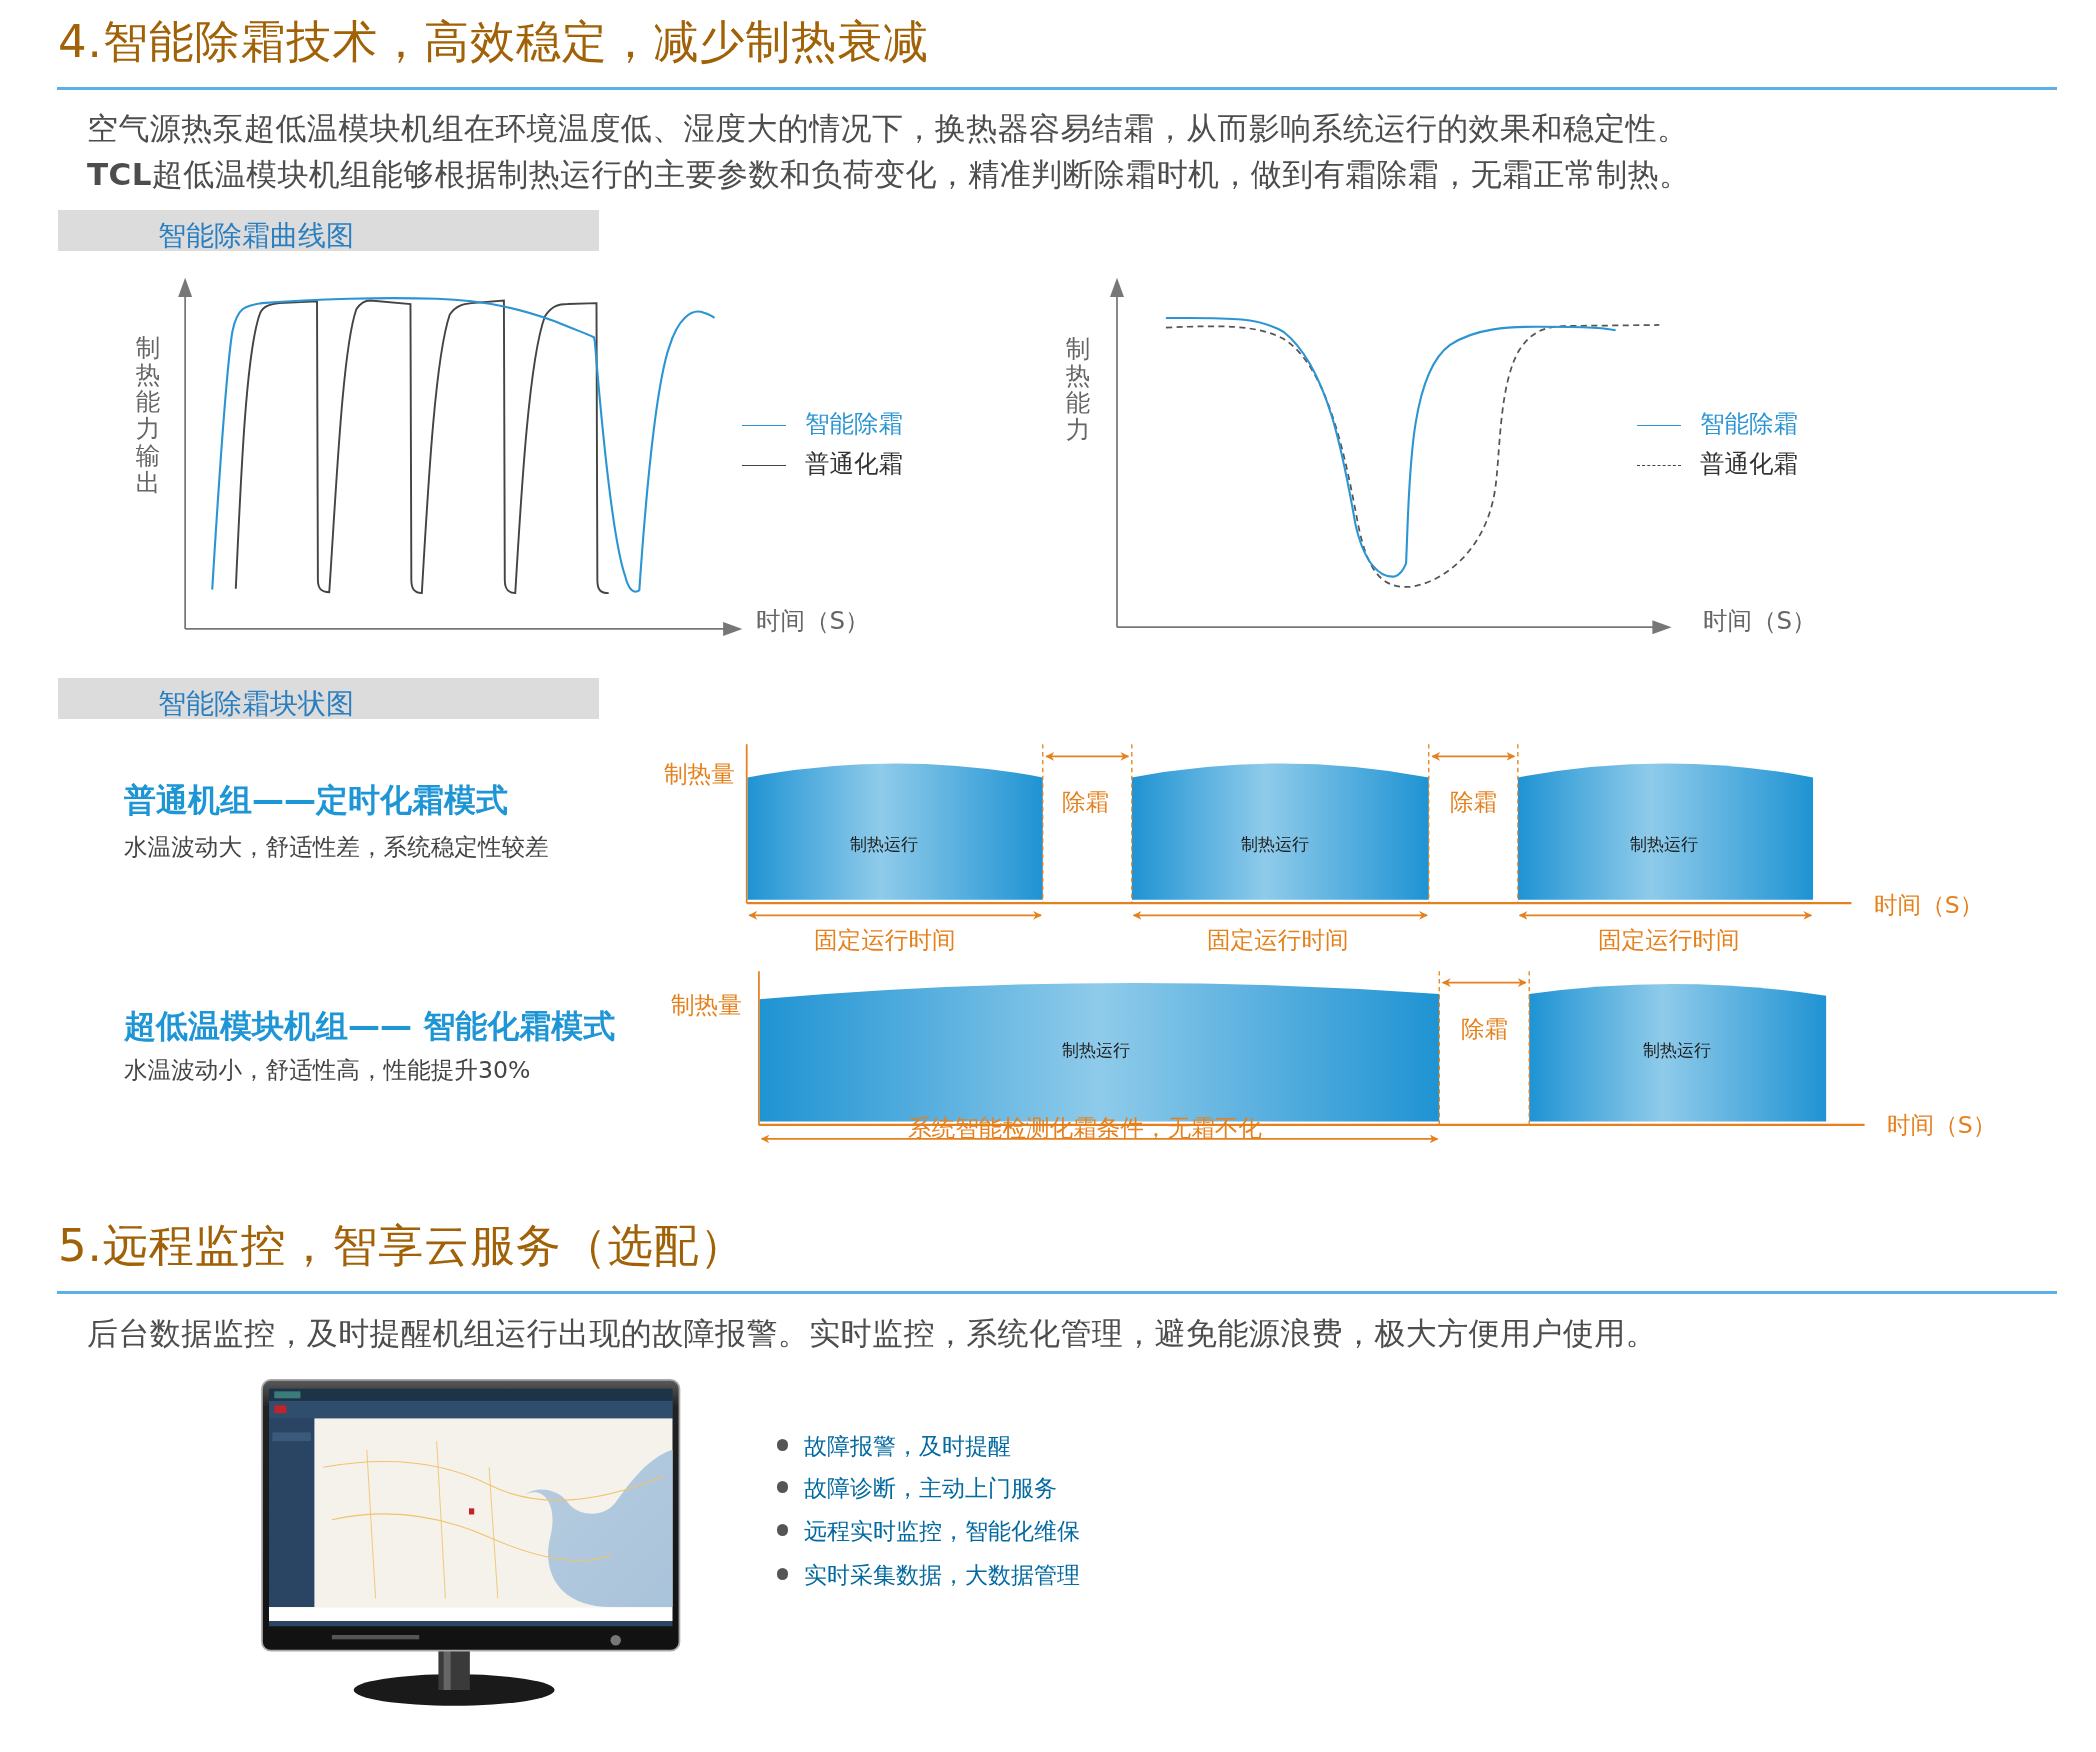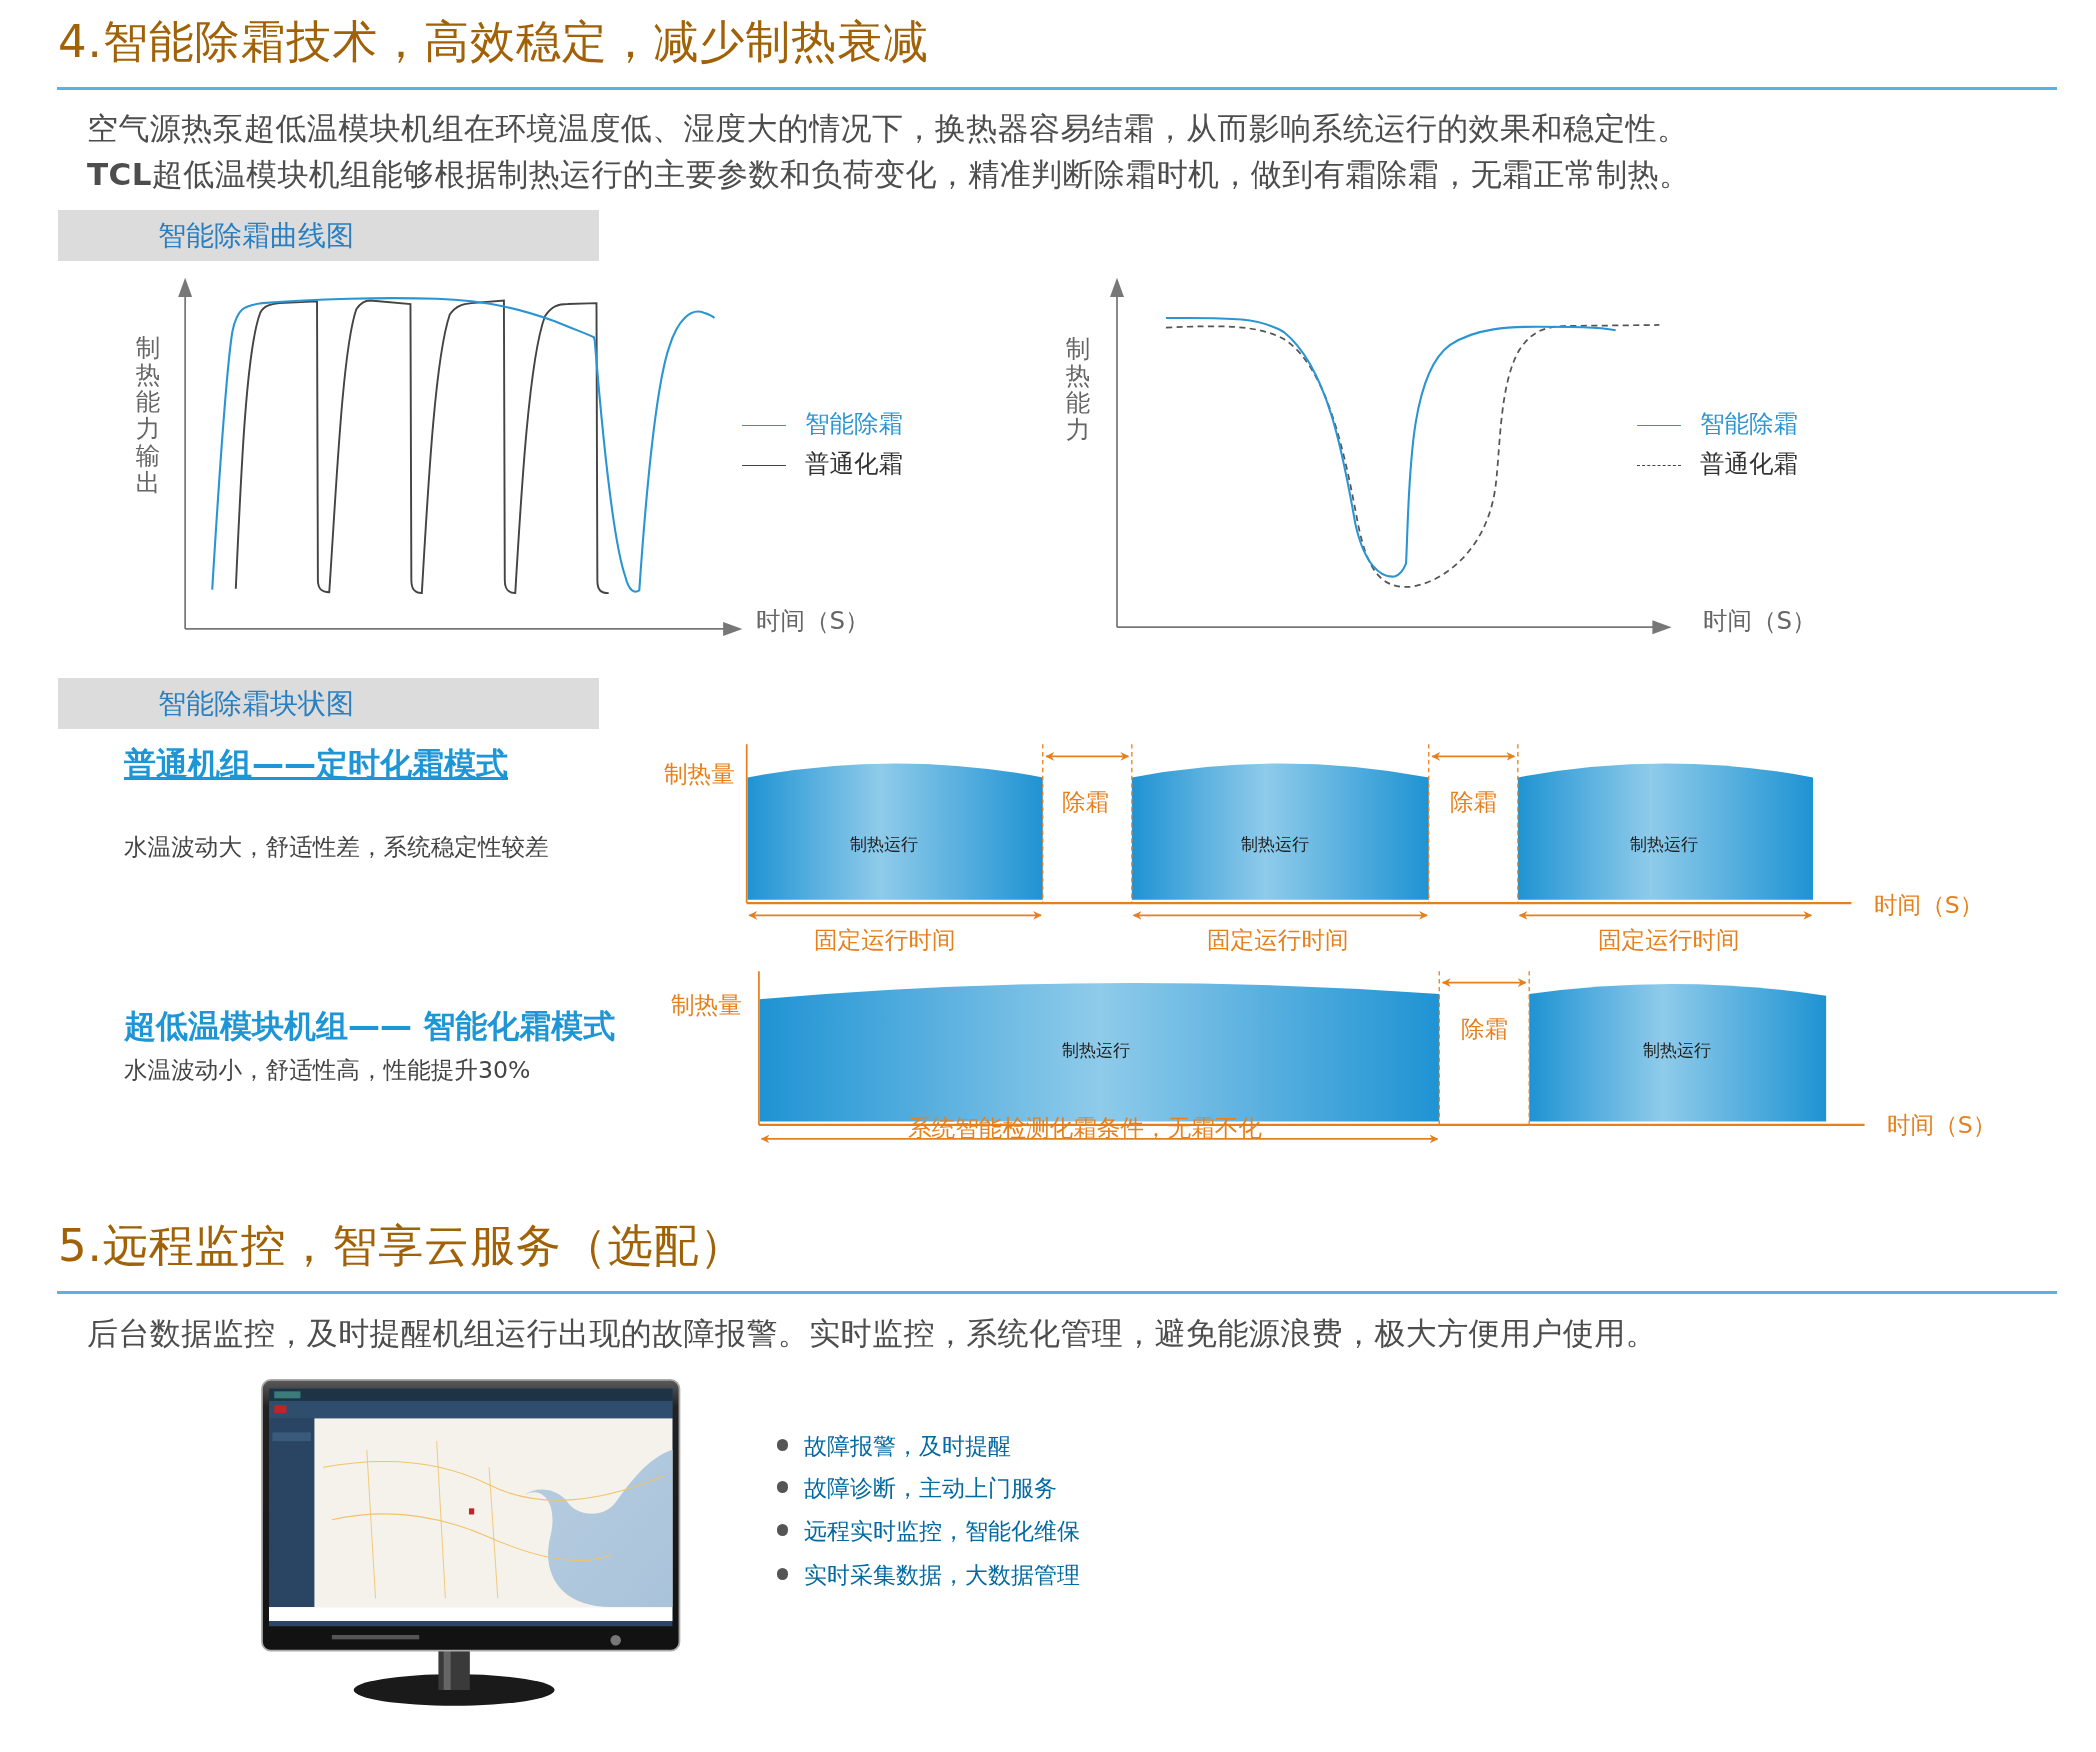--- a/index.html
+++ b/index.html
@@ -9,7 +9,7 @@
   .rule { position:absolute; left:57px; width:2000px; height:2.6px; background:#5ab2e4; }
   .para { position:absolute; left:87px; font-size:31px; color:#4d4d4d; white-space:nowrap; letter-spacing:0.4px; }
   .para b { font-weight:bold; }
-  .graybox { position:absolute; left:58px; width:541px; height:51px; background:#dcdcdc; }
+  .graybox { position:absolute; left:58px; width:541px; height:41px; background:#dcdcdc; }
   .graybox span { position:absolute; left:100px; top:7px; font-size:28px; color:#2a7fc0; white-space:nowrap; }
   svg { position:absolute; left:0; top:0; overflow:visible; }
   .axis-label { position:absolute; font-size:24.5px; color:#666; white-space:nowrap; }

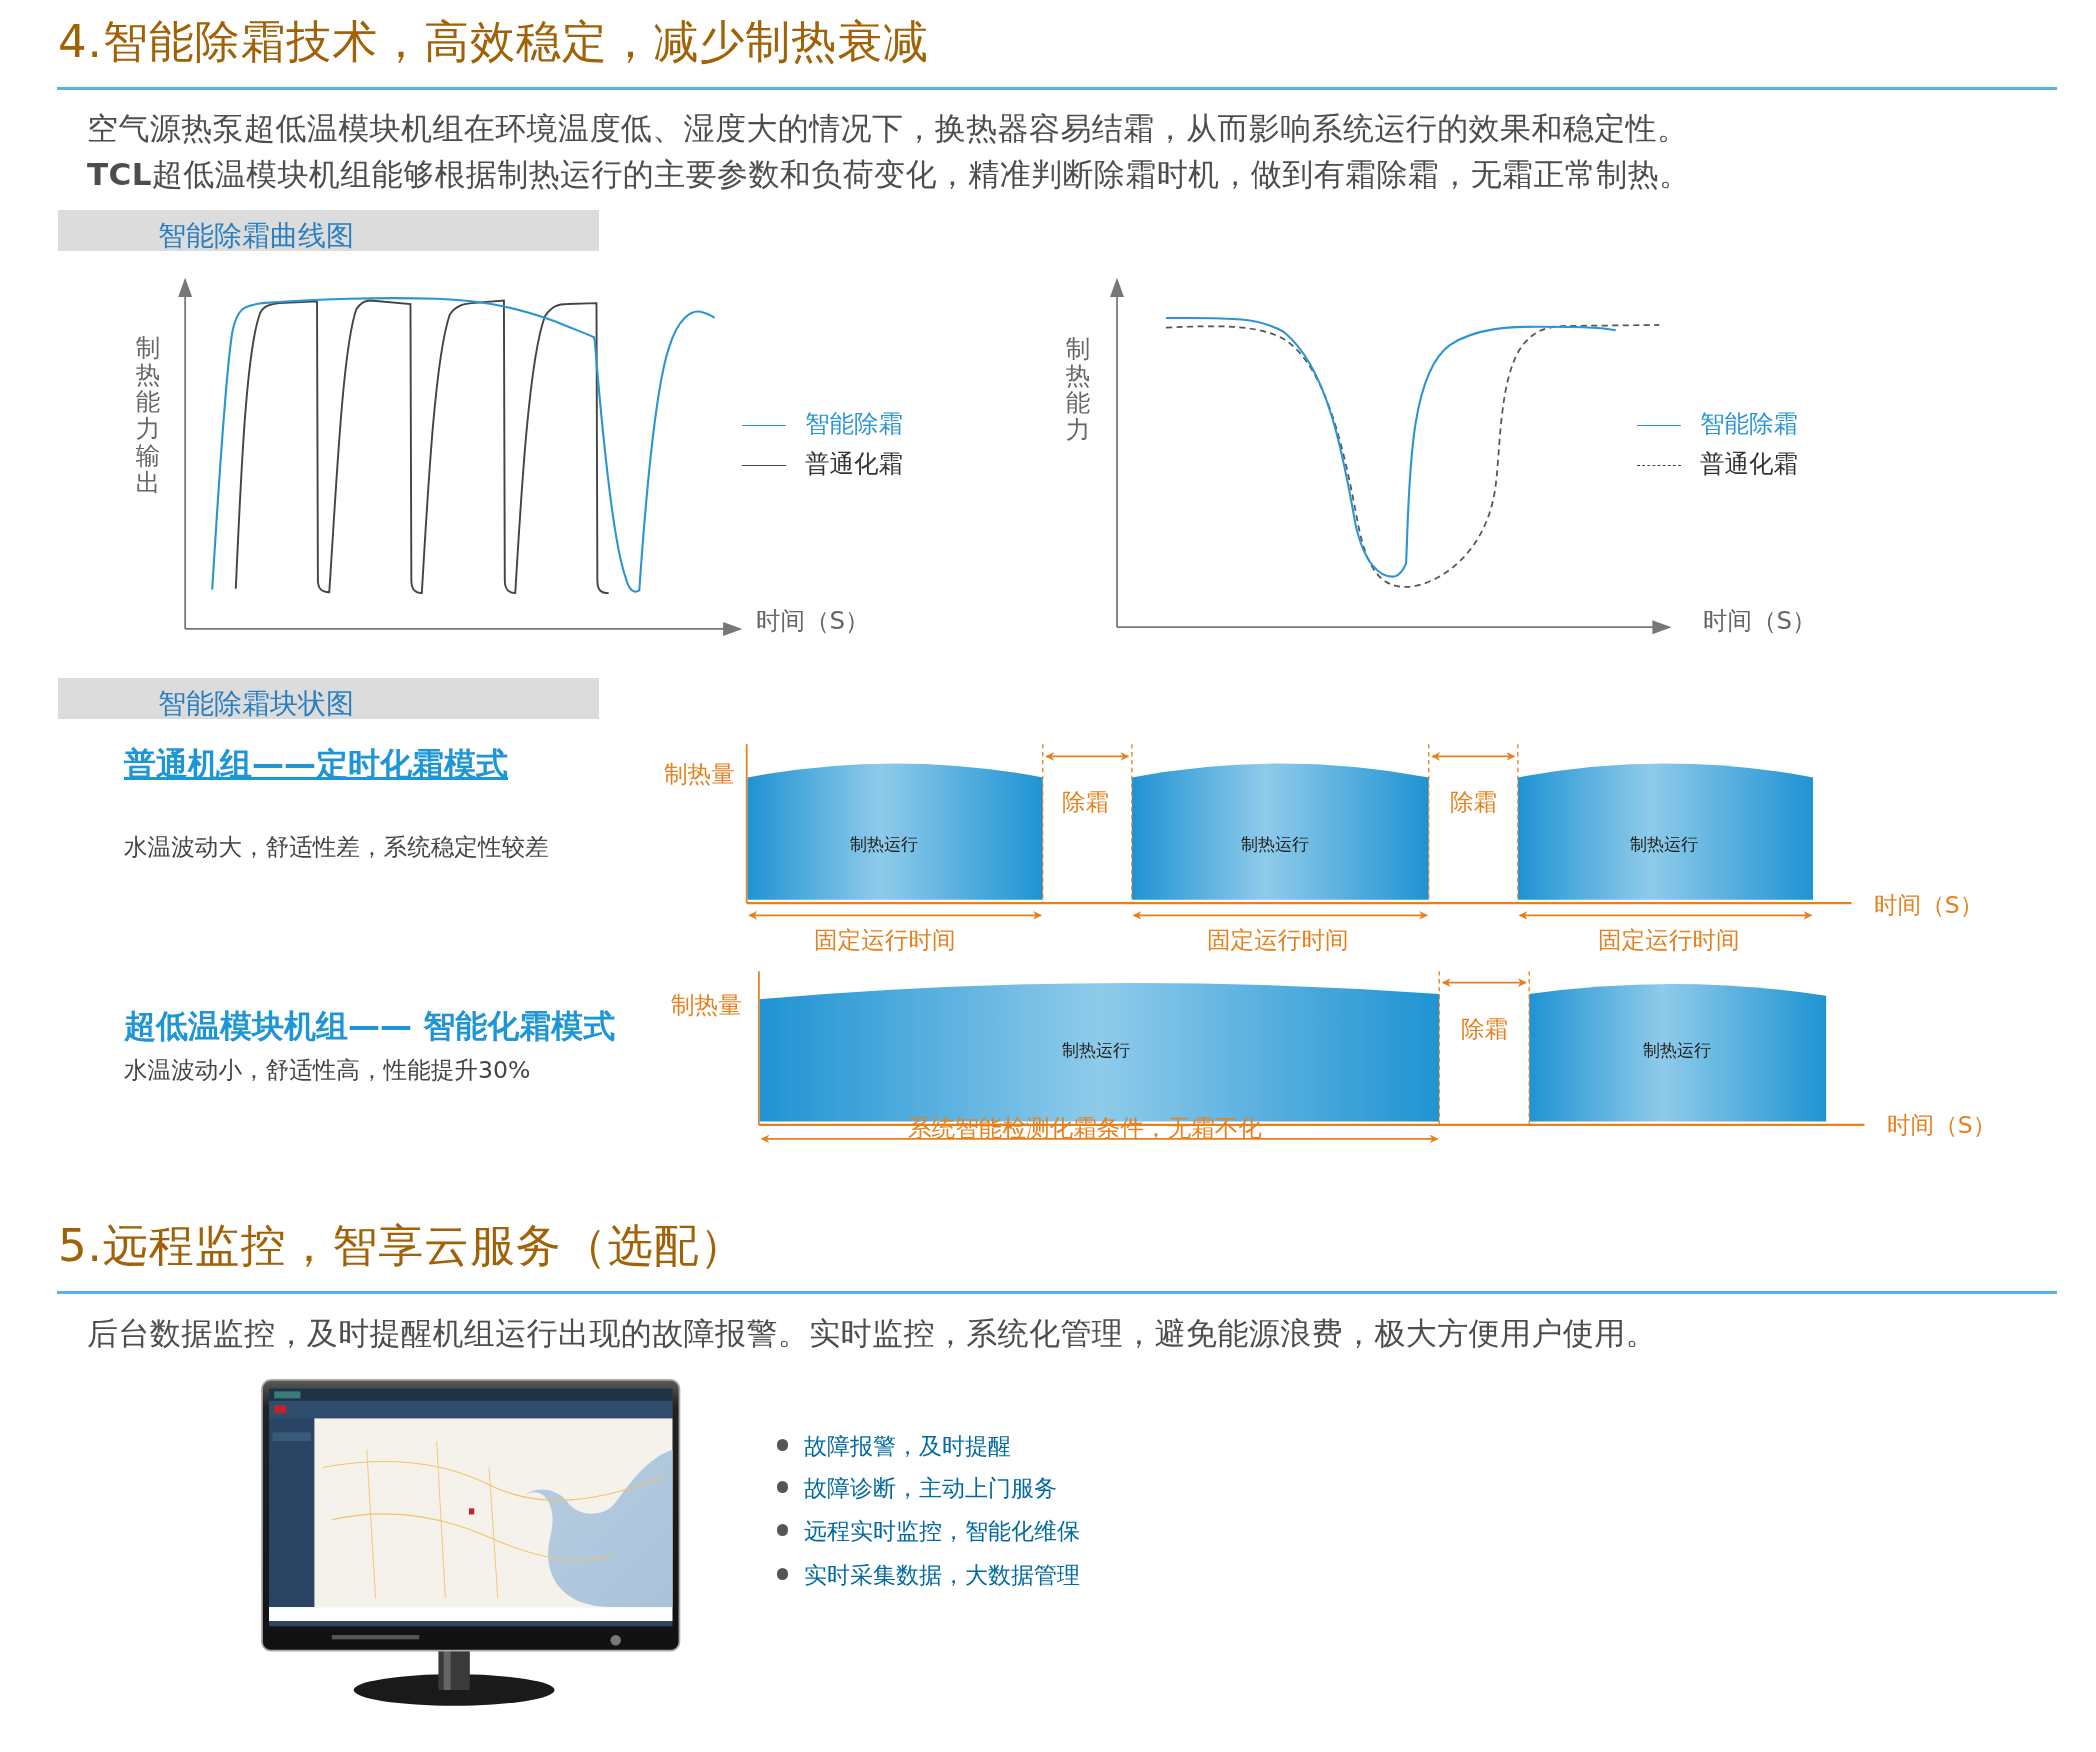--- a/index.html
+++ b/index.html
@@ -97,7 +97,7 @@
   <span>智能除霜块状图</span>
 </div>
 
-<div class="mode-title" style="top:743px;text-decoration:underline;">普通机组——定时化霜模式</div>
+<div class="mode-title" style="top:779px;">普通机组——定时化霜模式</div>
 <div class="mode-sub" style="top:831px;">水温波动大，舒适性差，系统稳定性较差</div>
 <div class="mode-title" style="top:1005px;">超低温模块机组—— 智能化霜模式</div>
 <div class="mode-sub" style="top:1054px;">水温波动小，舒适性高，性能提升30%</div>

